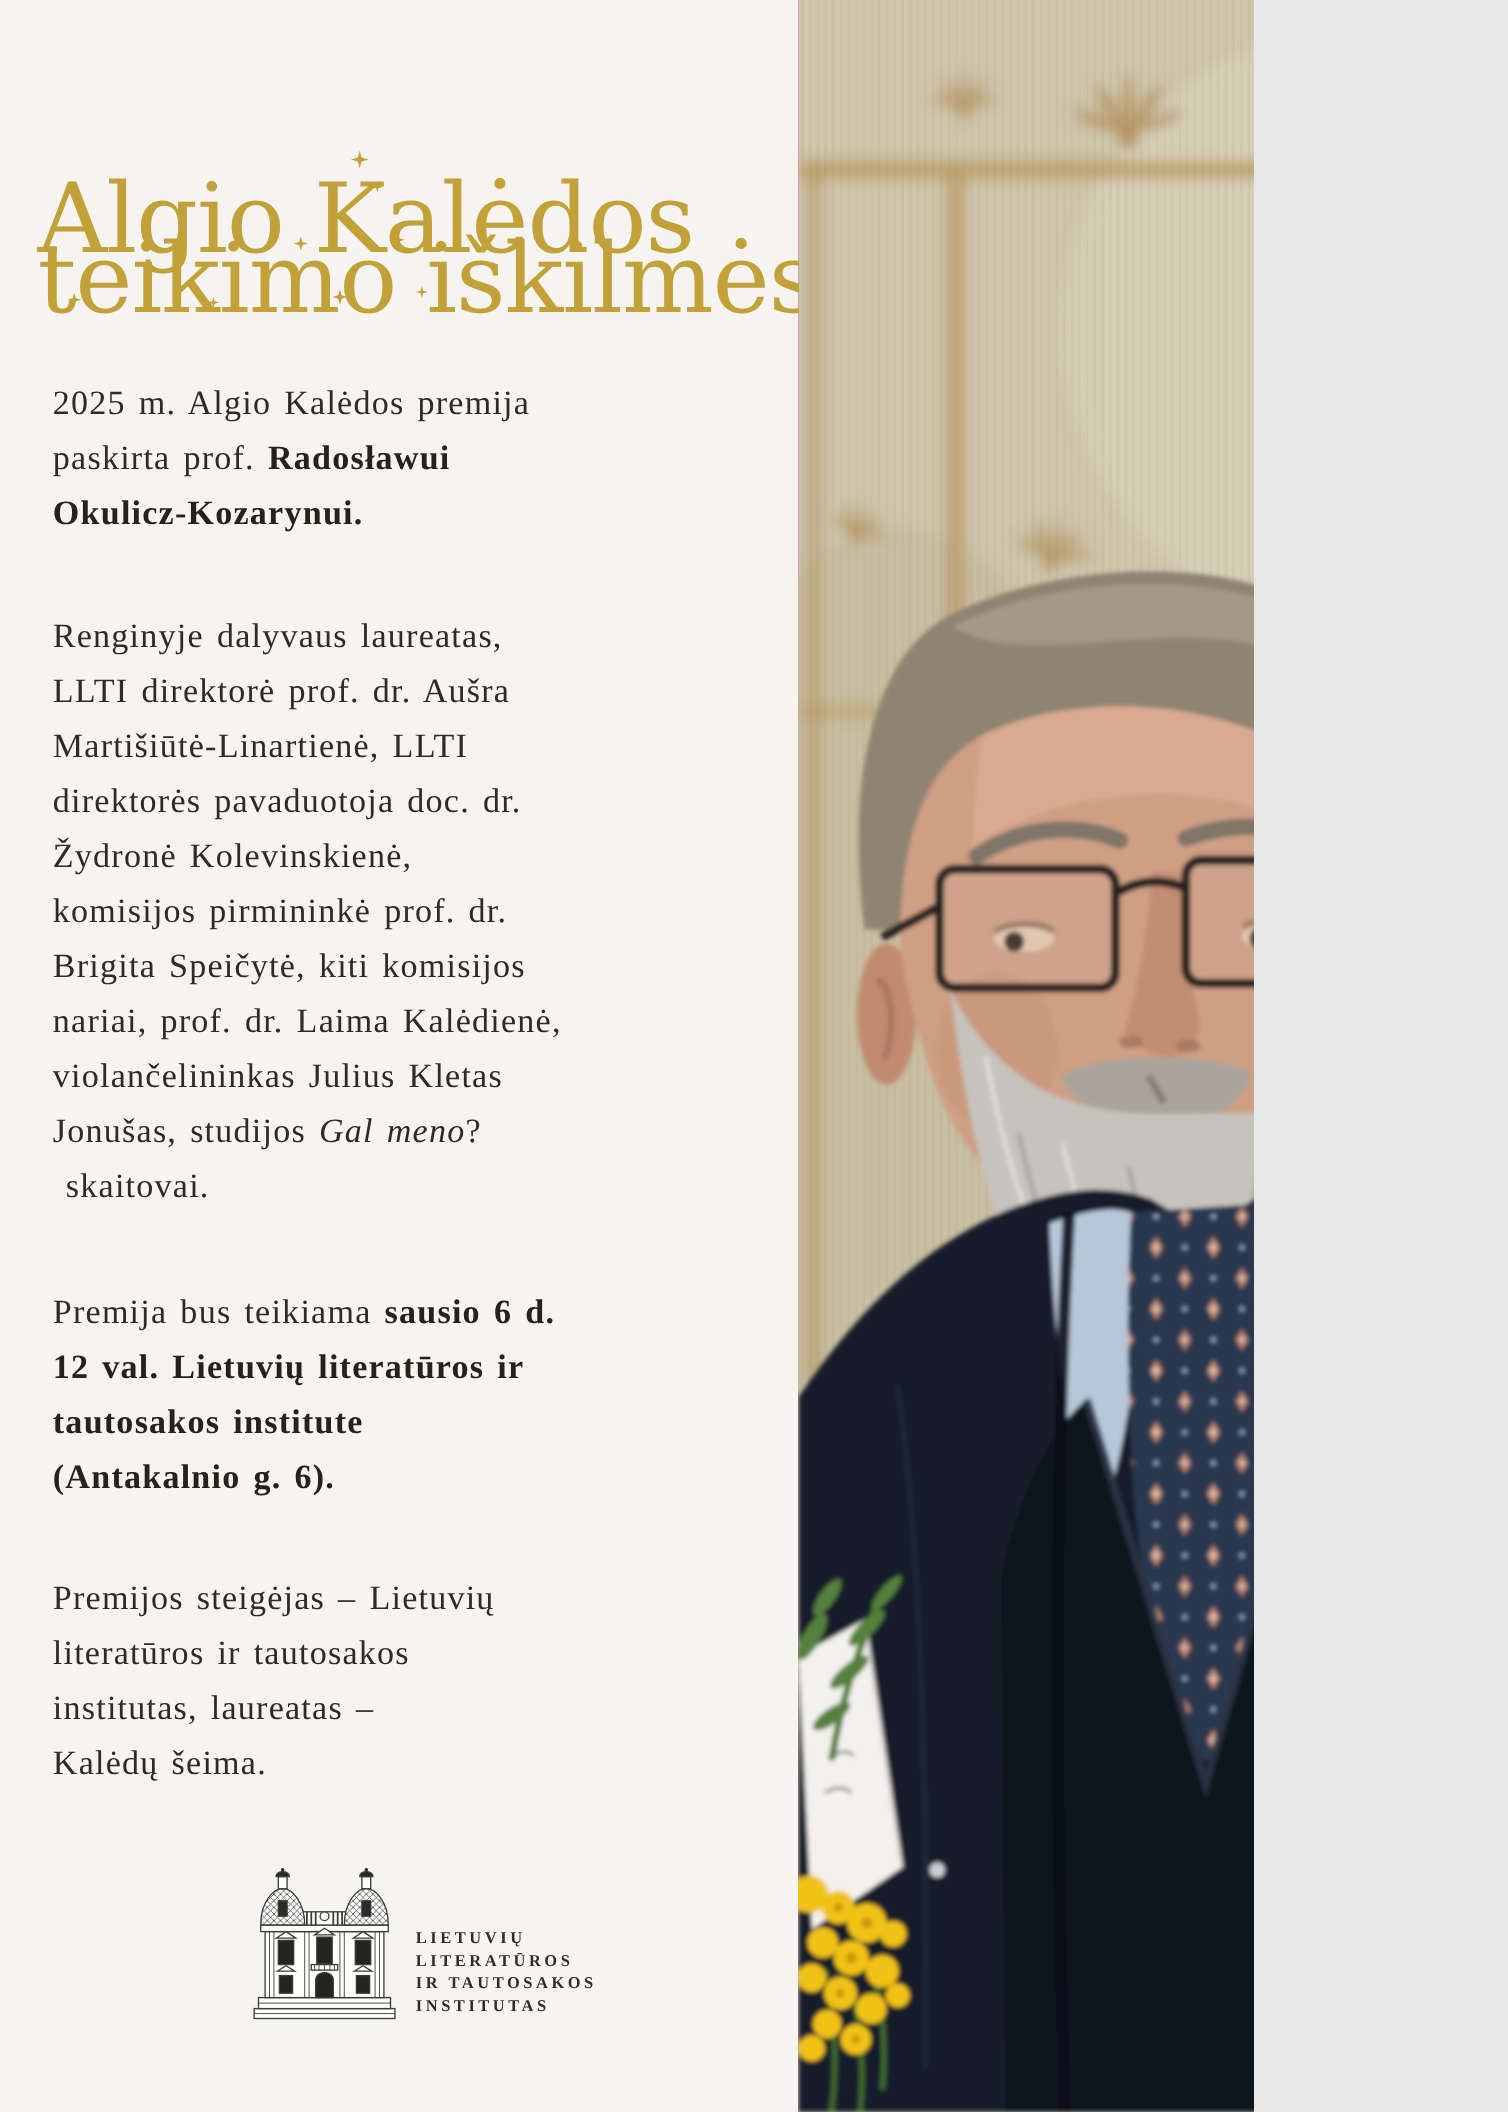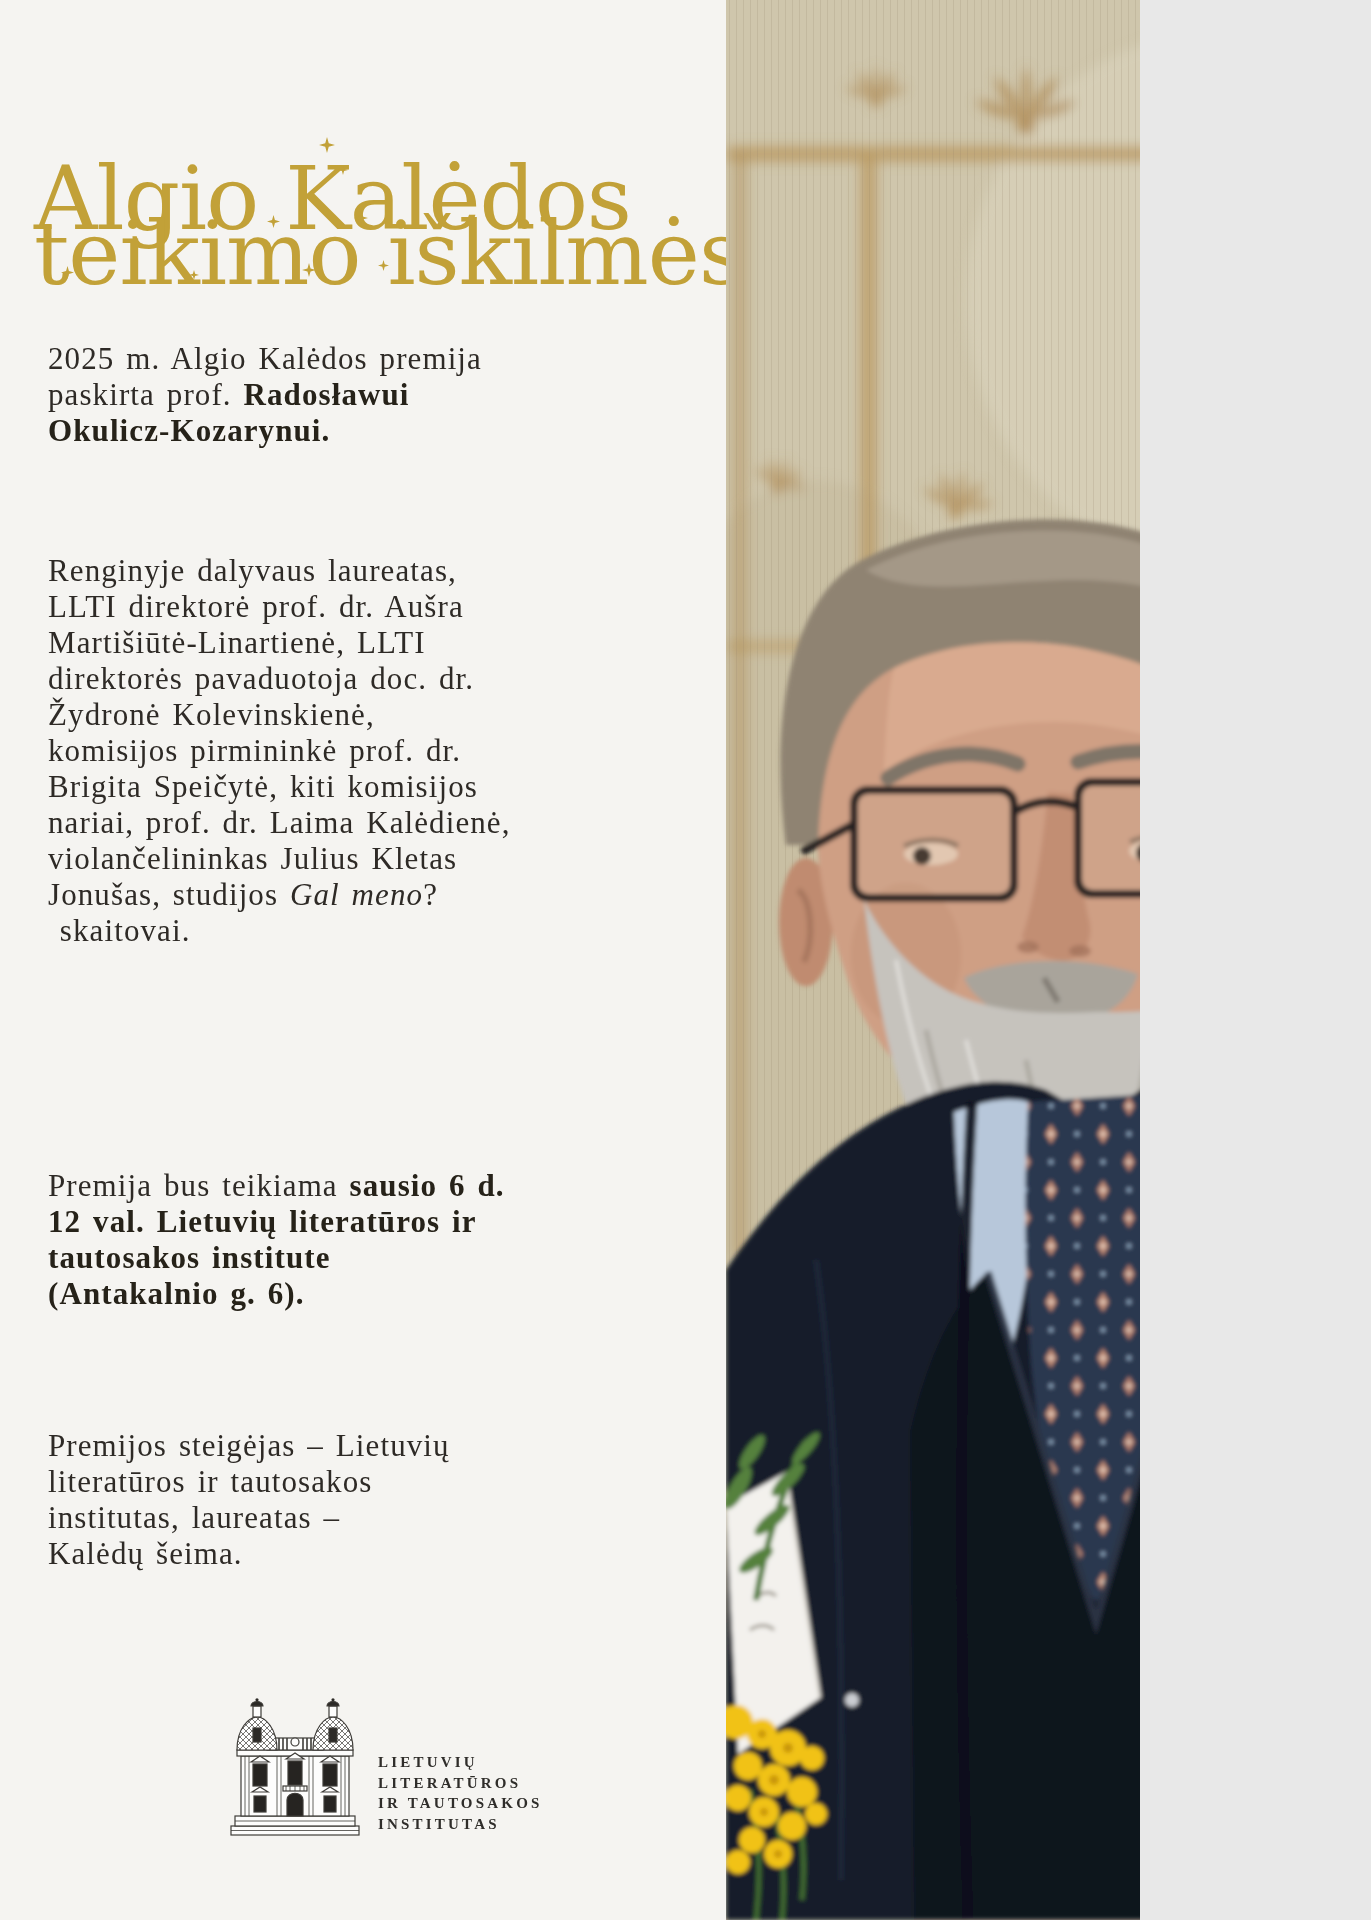--- a/index.html
+++ b/index.html
@@ -14,7 +14,7 @@
   .sparkle{position:absolute;background:#c2a138;
            clip-path:polygon(50% 0,61% 39%,100% 50%,61% 61%,50% 100%,39% 61%,0 50%,39% 39%);}
   .para{position:absolute;left:48px;width:620px;margin:0;color:#2e2a26;
-        font-size:31px;line-height:36px;letter-spacing:1.1px;word-spacing:3px;
+        font-size:31px;line-height:50px;letter-spacing:1.1px;word-spacing:3px;
         white-space:pre-line;}
   .para .b{font-weight:700;color:#262219;}
   .para .i{font-style:italic;}

